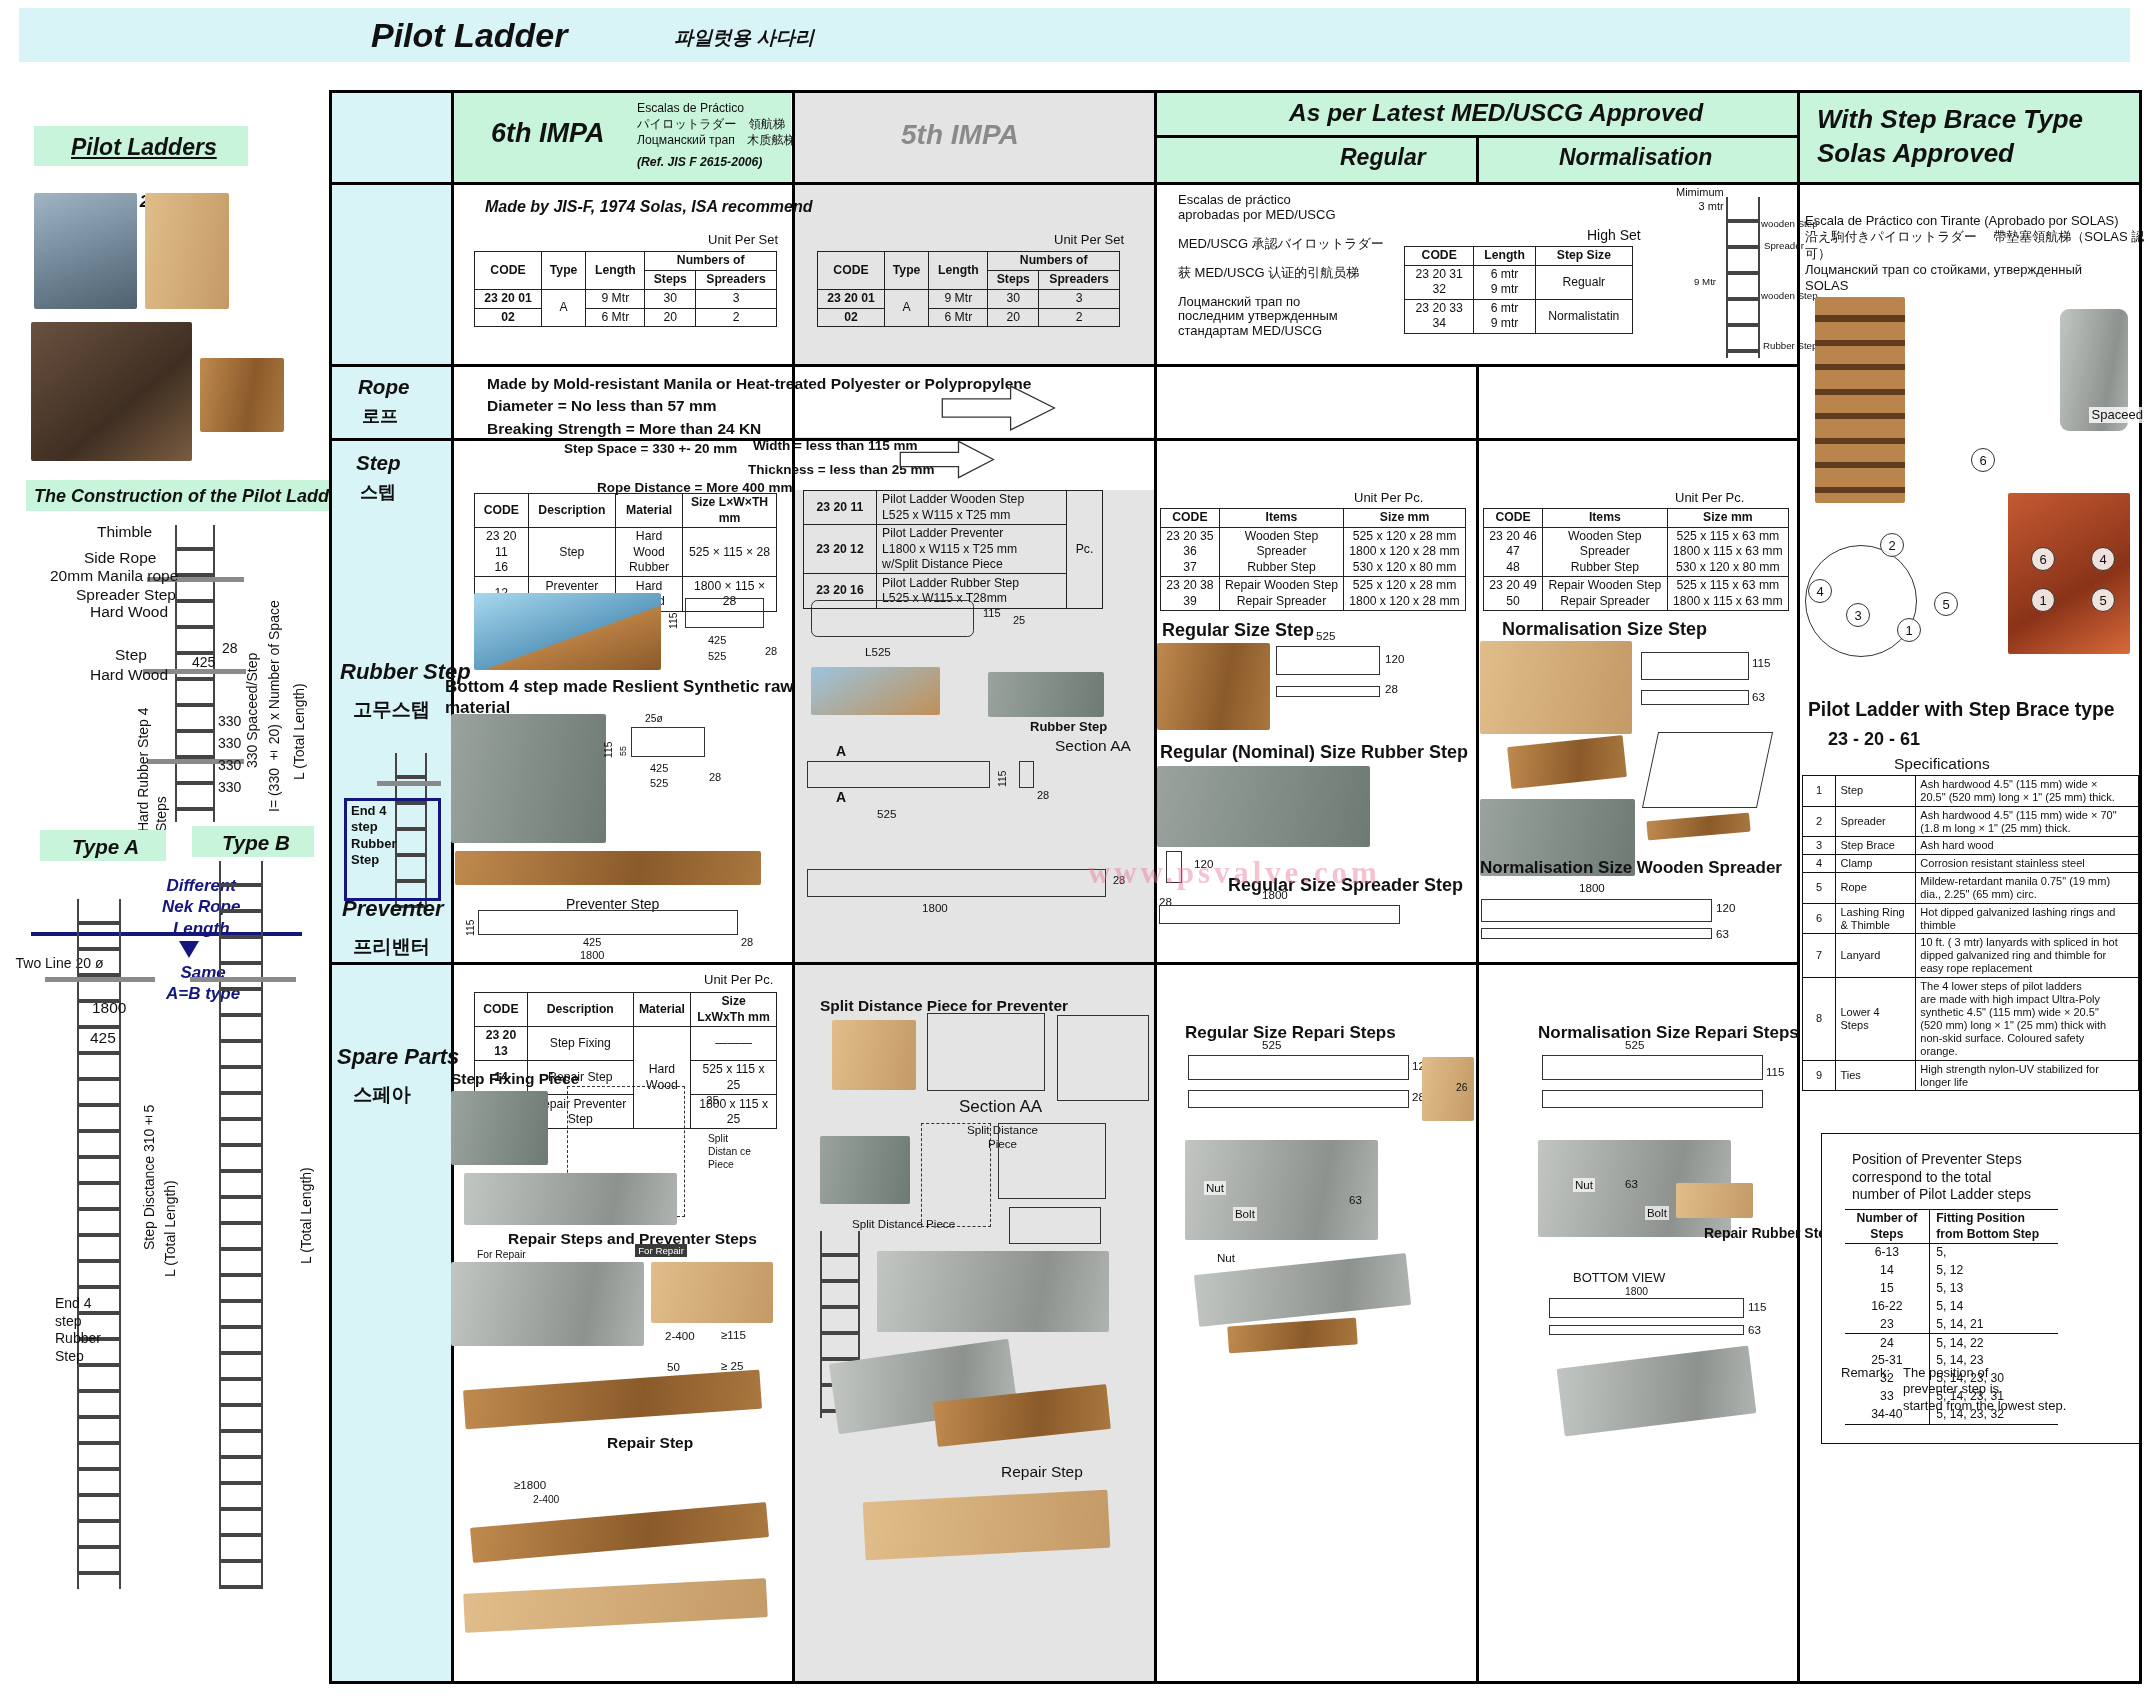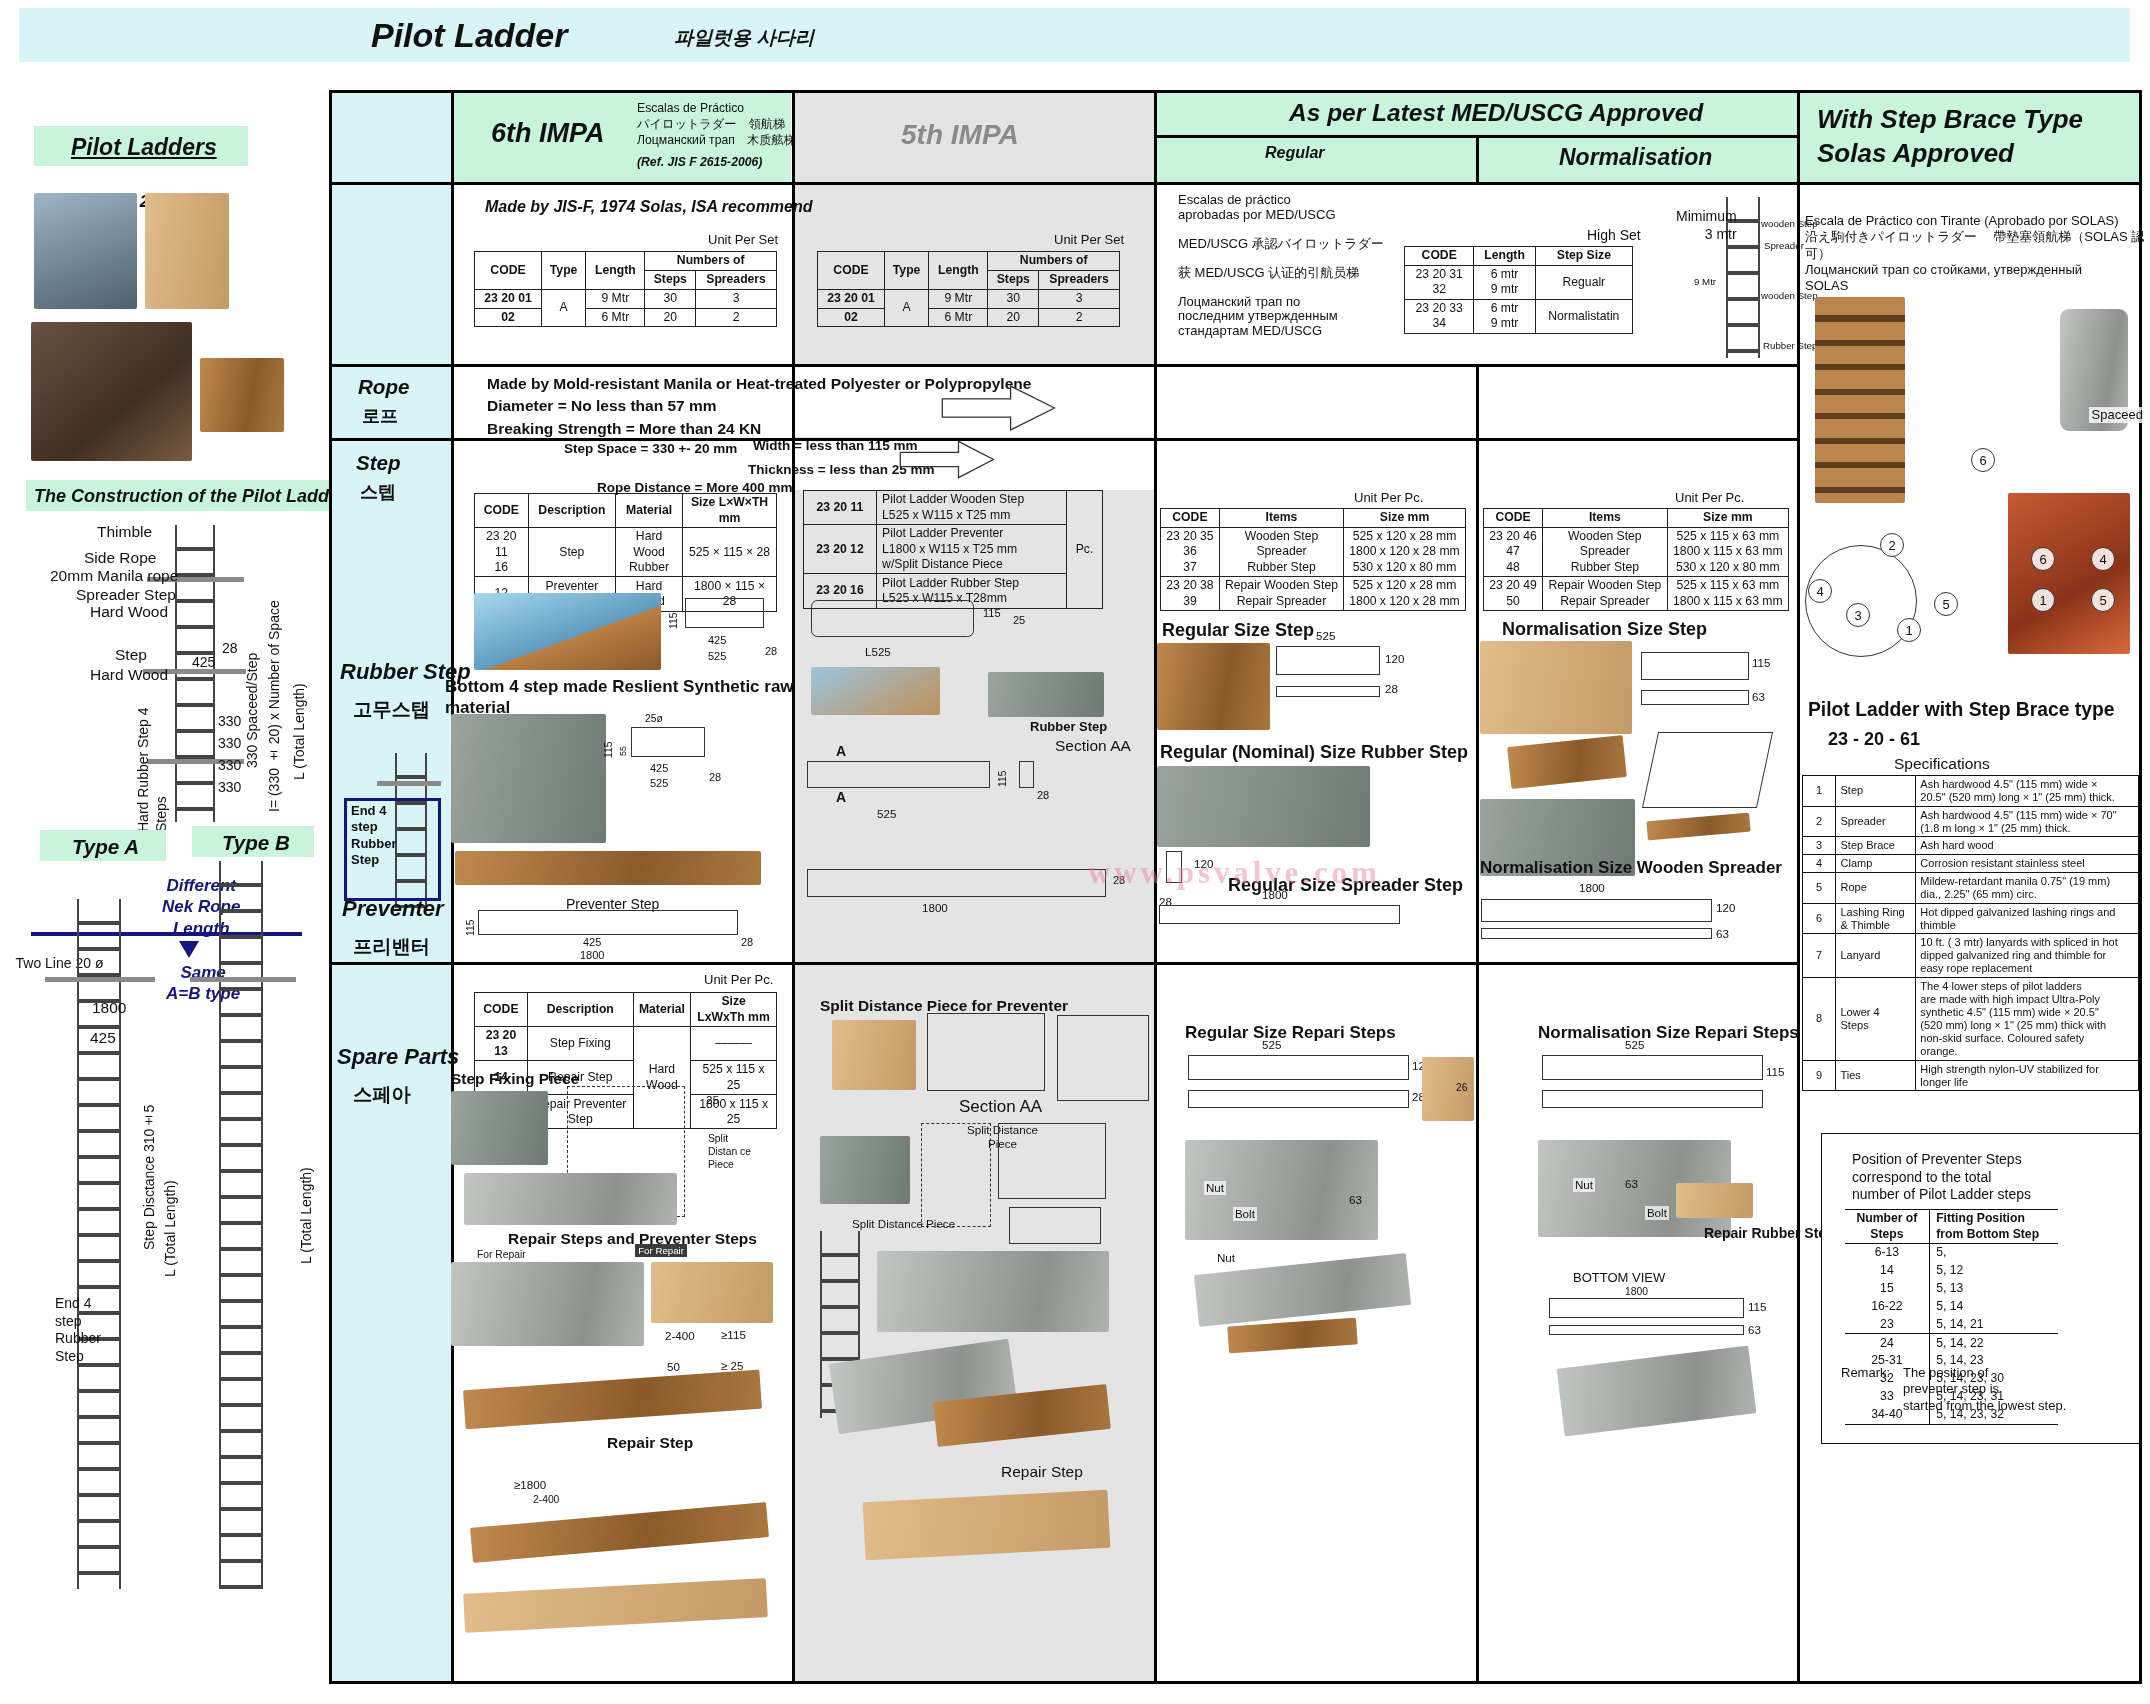--- a/index.html
+++ b/index.html
@@ -139,7 +139,7 @@
   <div class="t b i" style="left:637px;top:155px;font-size:12.2px;">(Ref. JIS F 2615-2006)</div>
   <div class="t b i gray" style="left:901px;top:117px;font-size:28px;">5th IMPA</div>
   <div class="t b i" style="left:1289px;top:98px;font-size:24.5px;">As per Latest MED/USCG Approved</div>
-  <div class="t b i" style="left:1265px;top:143px;font-size:16px;">Regular</div>
+  <div class="t b i" style="left:1340px;top:143px;font-size:23px;">Regular</div>
   <div class="t b i" style="left:1559px;top:143px;font-size:23px;">Normalisation</div>
   <div class="t b i" style="left:1817px;top:103px;font-size:26px;line-height:1.3;">With Step Brace Type
 Solas Approved</div>

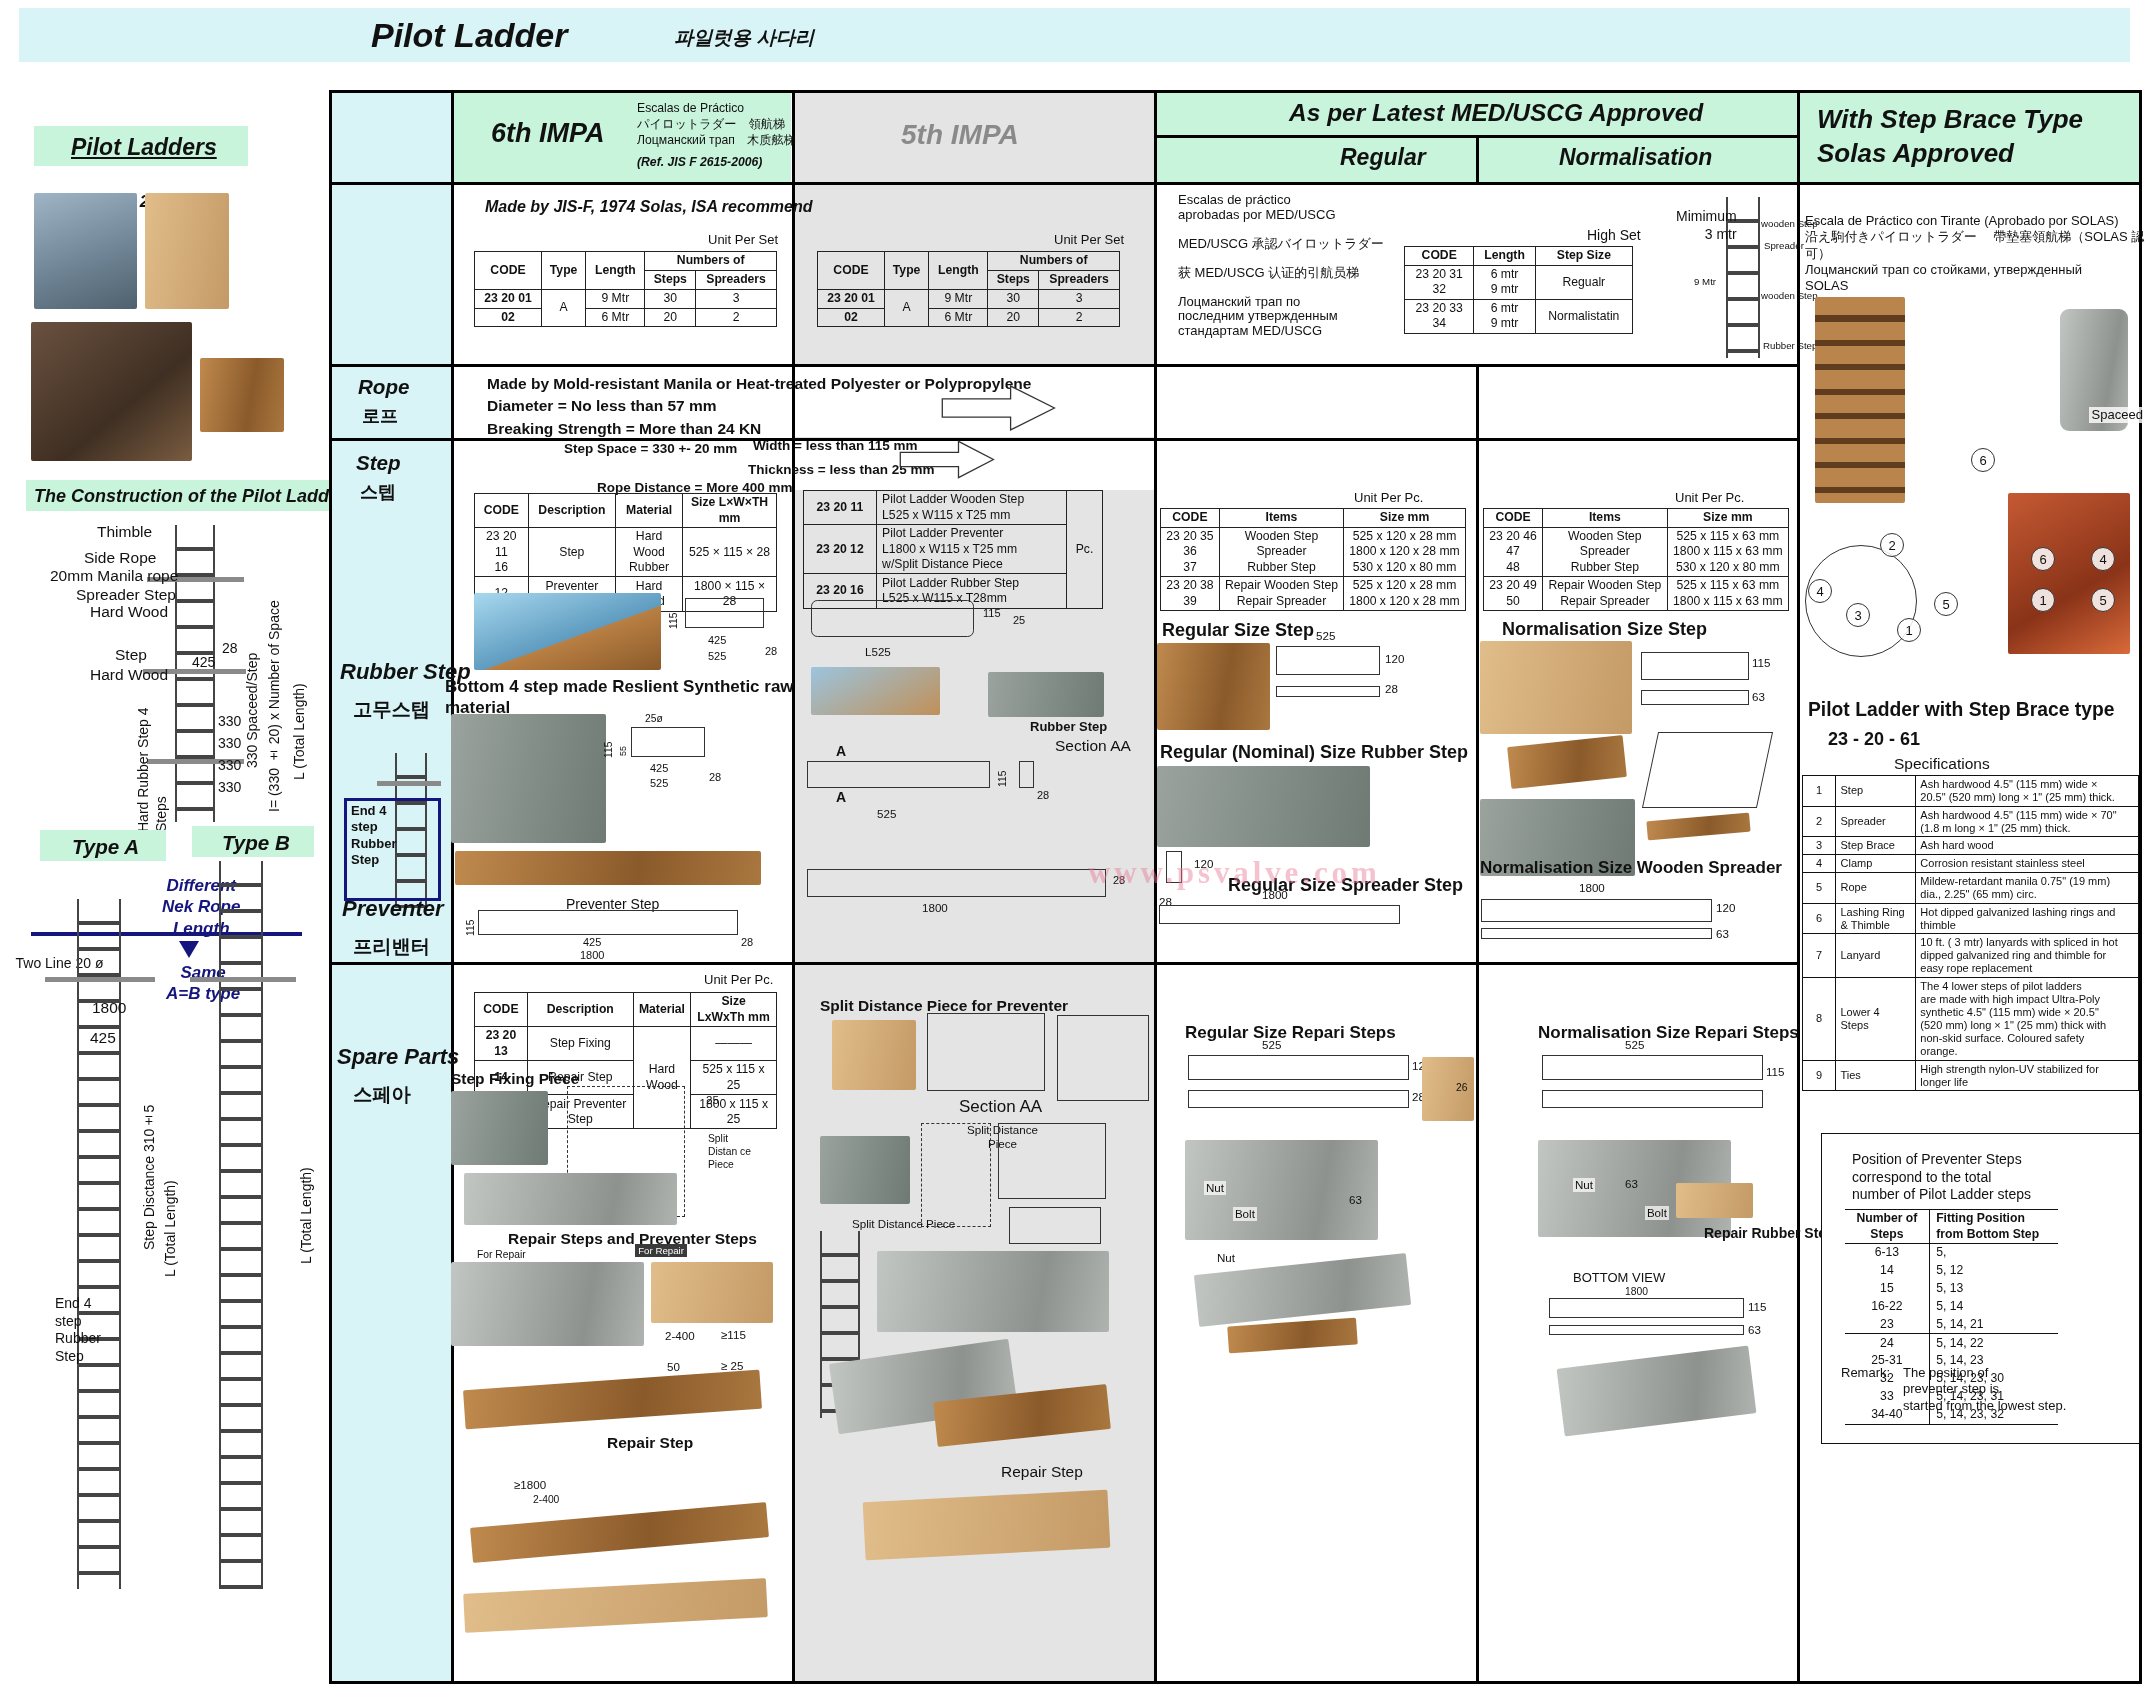--- a/index.html
+++ b/index.html
@@ -241,7 +241,7 @@
   </table>
 
   <div class="lad" style="left:1726px;top:197px;width:30px;height:161px;"></div>
-  <div class="t" style="left:1676px;top:186px;font-size:14px;text-align:right;margin-top:22px;">Mimimum
+  <div class="t" style="left:1676px;top:186px;font-size:11px;text-align:right;">Mimimum
 3 mtr</div>
   <div class="t" style="left:1761px;top:218px;font-size:9.7px;">wooden Step</div>
   <div class="t" style="left:1764px;top:240px;font-size:9.7px;">Spreader</div>

